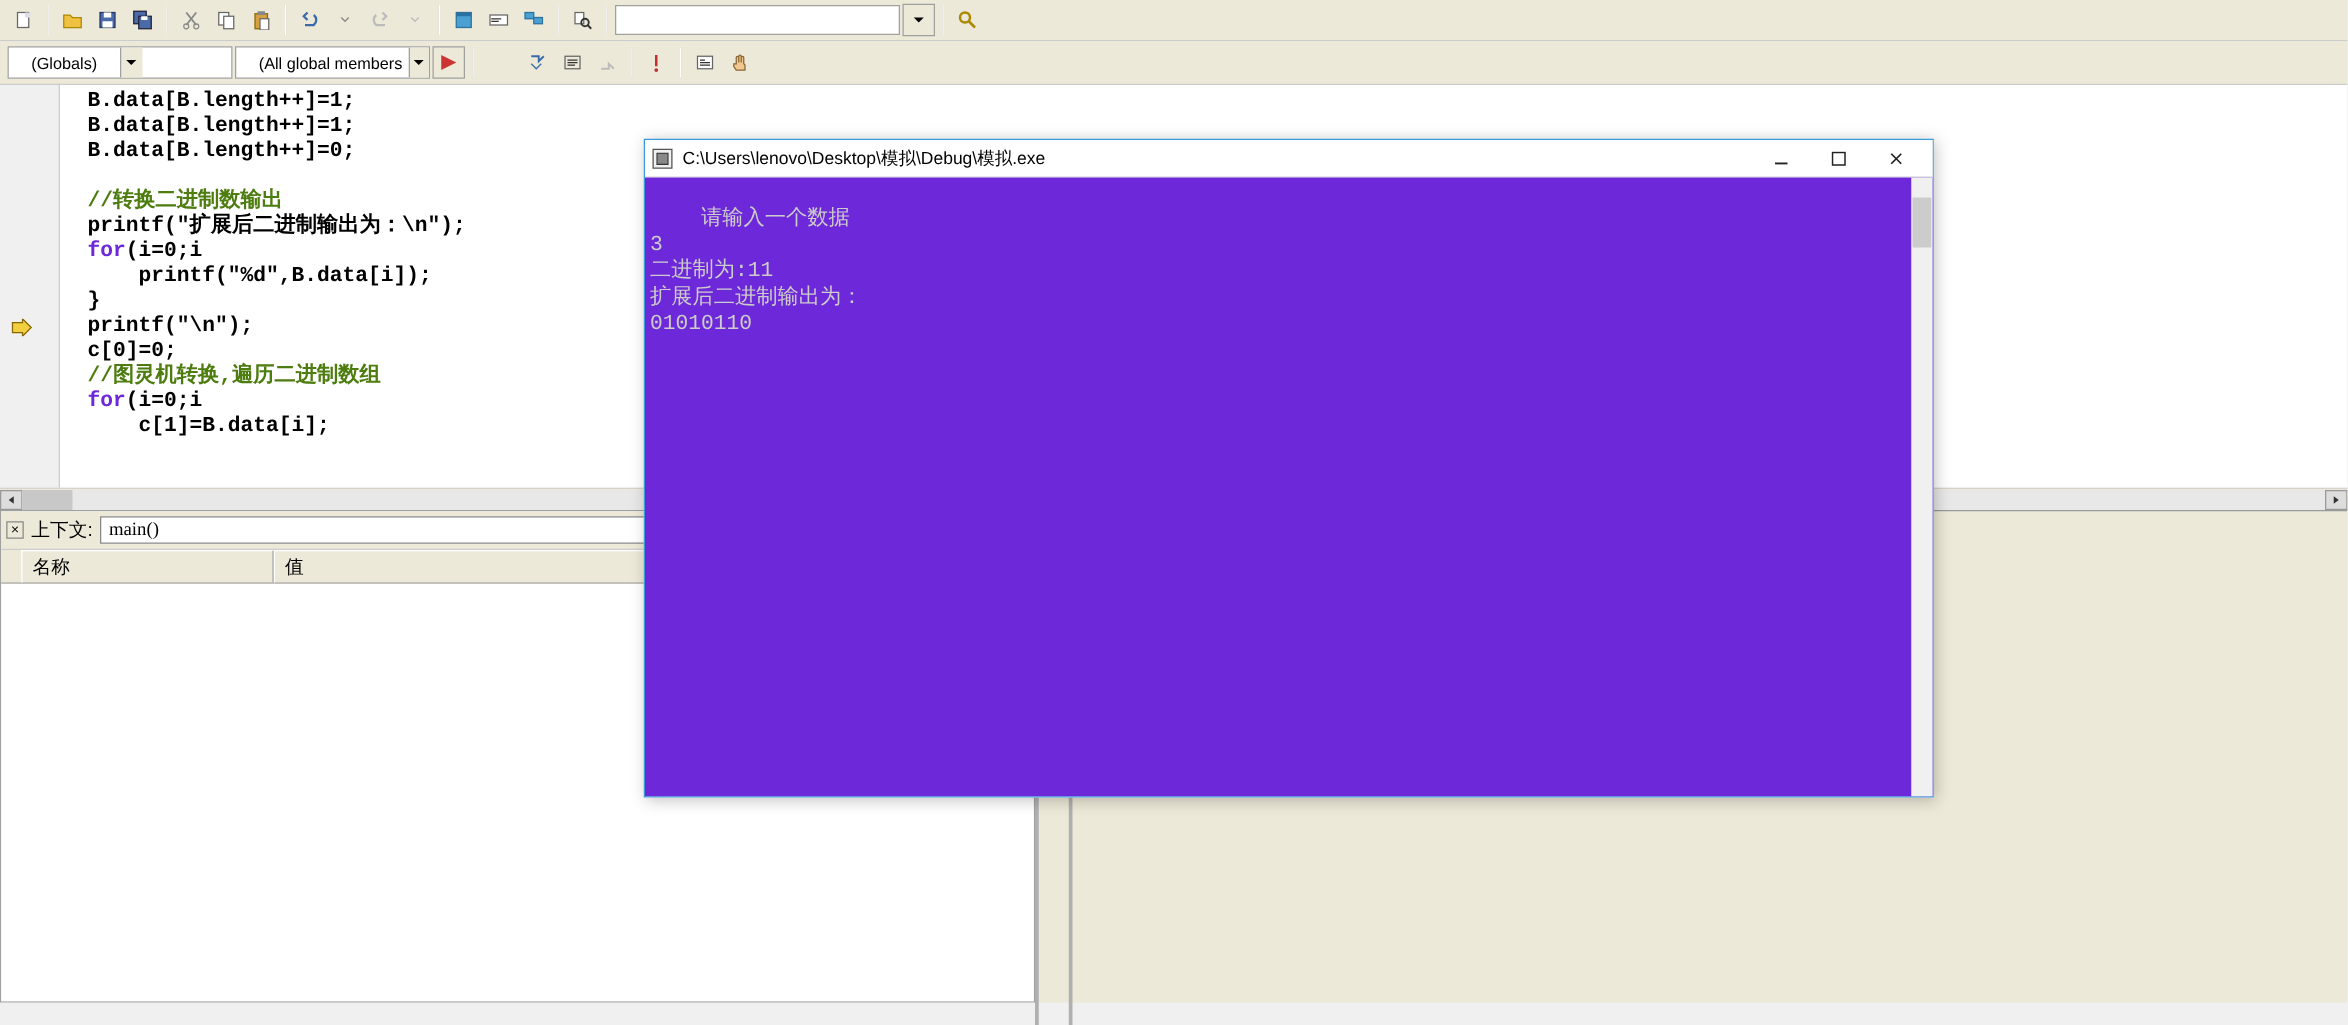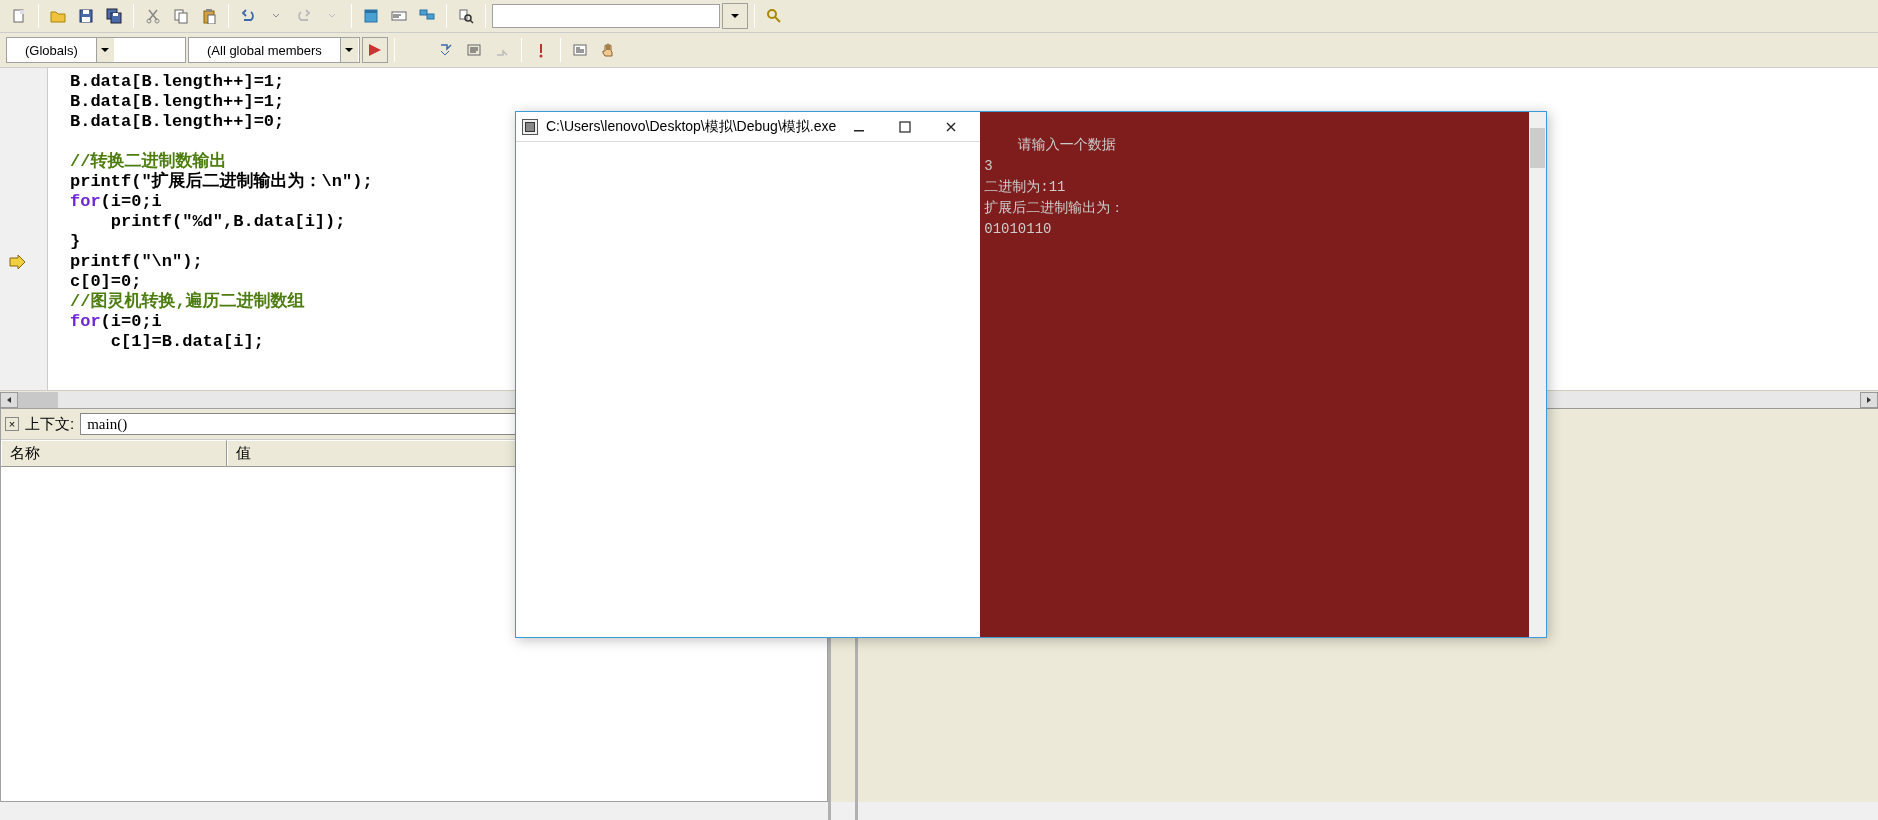--- a/index.html
+++ b/index.html
@@ -337,7 +337,7 @@
         </svg>
       </span>
   </div>
-  <div class="combo" style="width:172px">
+  <div class="combo" style="width:156px">
     <span class="combo-txt">(All global members</span>
     <span class="combo-arrow">
         <svg width="10" height="10">

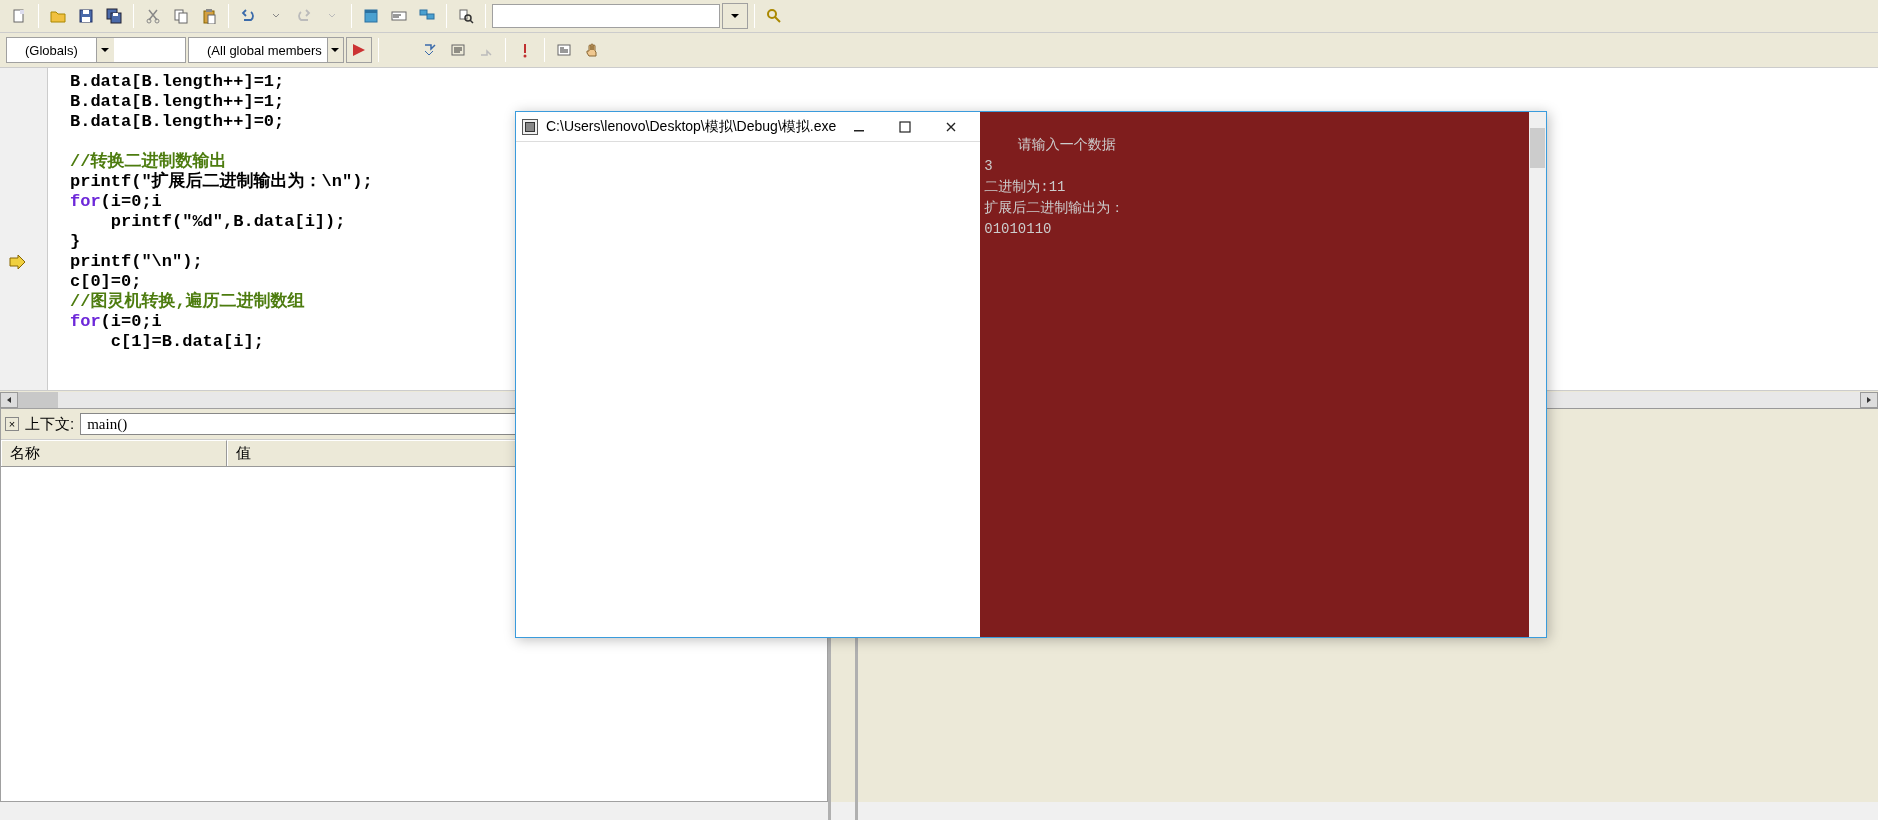--- a/index.html
+++ b/index.html
@@ -165,7 +165,7 @@
   border: 1px solid #3a9bdc;
   background: #fff;
   box-shadow: 2px 2px 12px rgba(0,0,0,0.25);
-  display: flex; 
+  display: flex; flex-direction: column;
 }
 .console-title {
   height: 30px;

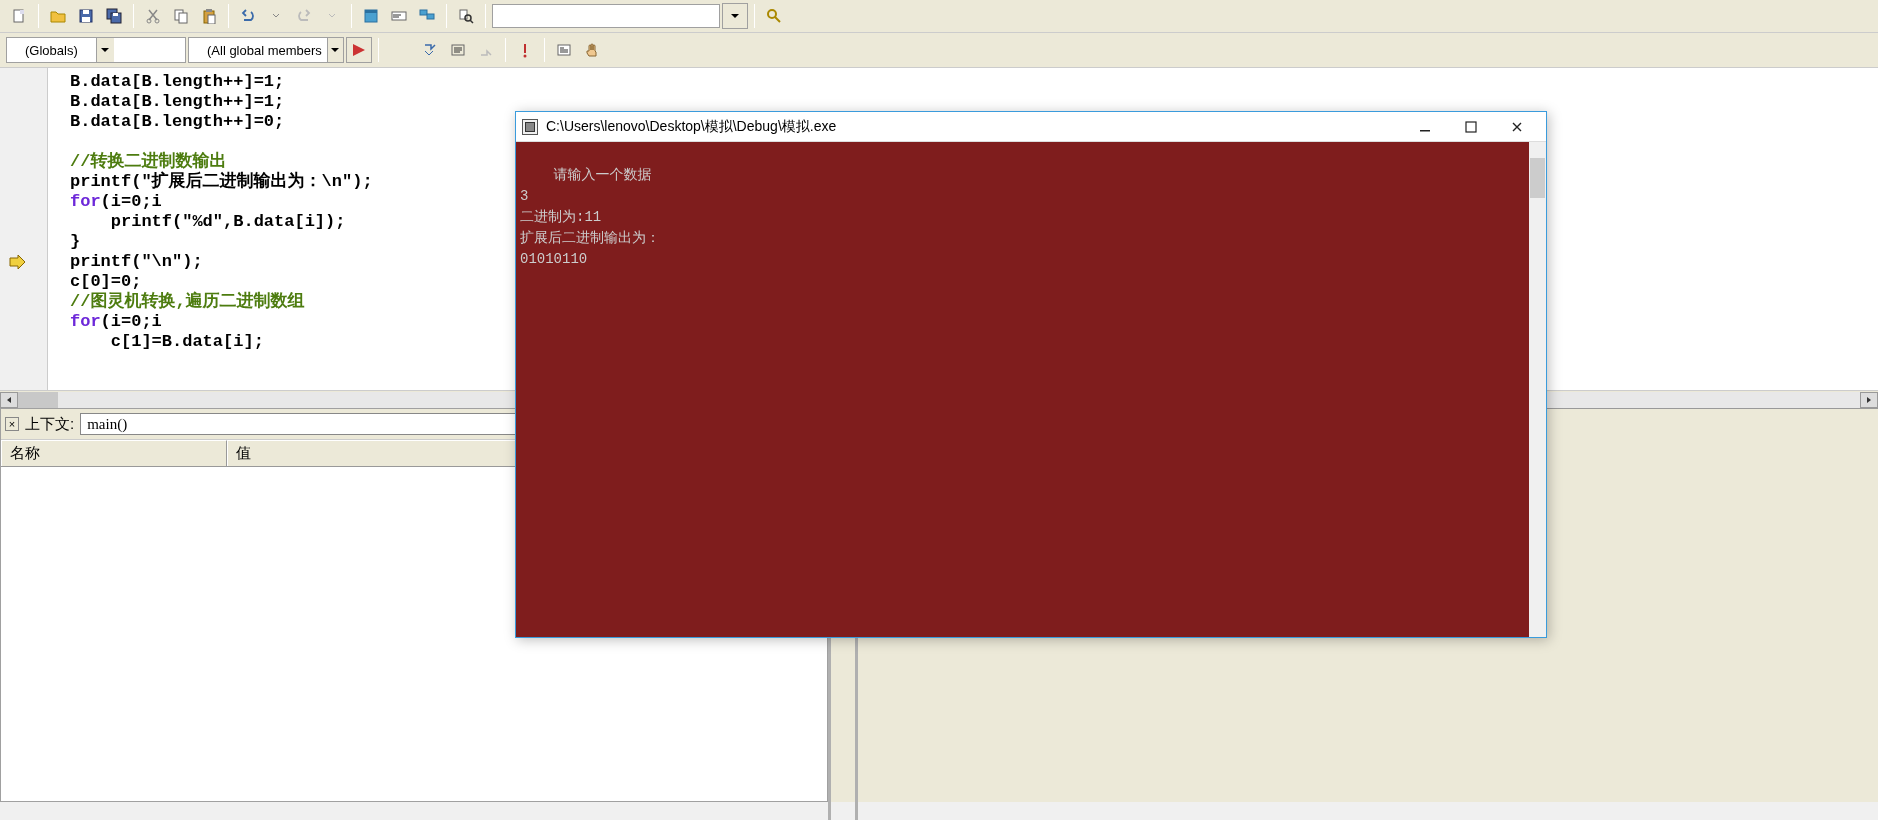--- a/index.html
+++ b/index.html
@@ -190,10 +190,10 @@
 }
 .console-body {
   flex: 1;
-  background: #7f1d1d;
+  background: #6d28d9;
   color: #ccc;
   font-family: "NSimSun","SimSun","Courier New",monospace;
-  font-size: 14px;
+  font-size: 17px;
   line-height: 21px;
   padding: 2px 4px;
   white-space: pre;

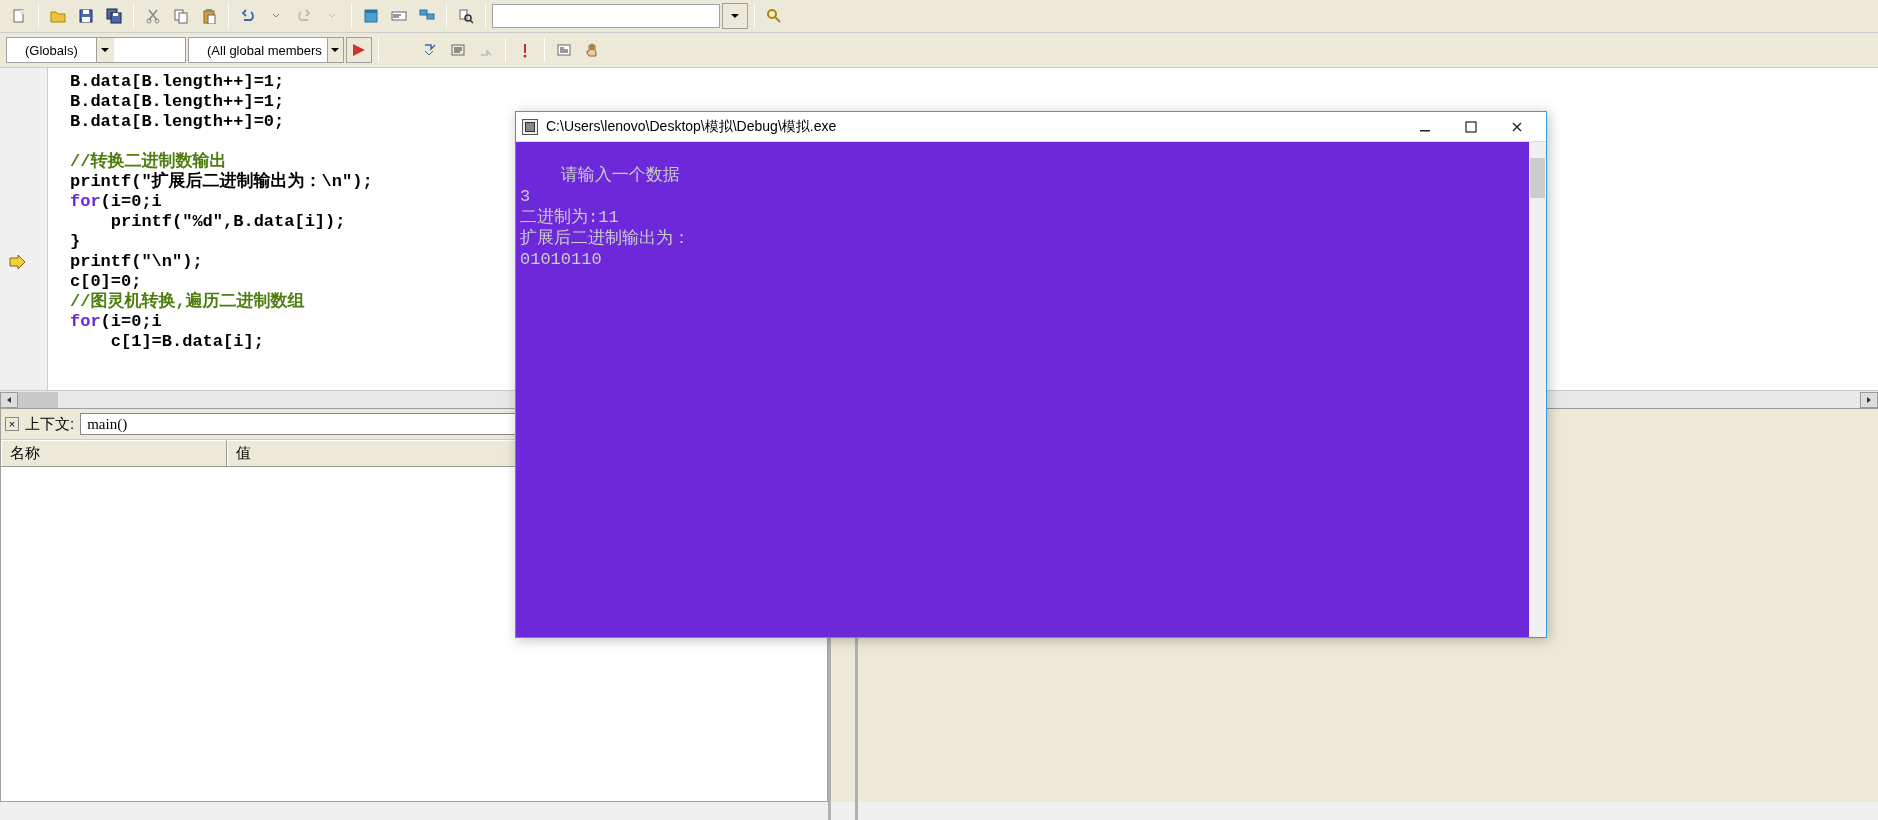--- a/index.html
+++ b/index.html
@@ -140,7 +140,7 @@
   border-top: 1px solid #fff;
   border-left: 1px solid #fff;
 }
-.watch-cols .col1 { width: 226px; }
+.watch-cols .col1 { width: 202px; margin-left: 16px; }
 .watch-cols .col2 { flex: 1; }
 .watch-body { flex: 1; background: #fff; }
 .right-panel {

